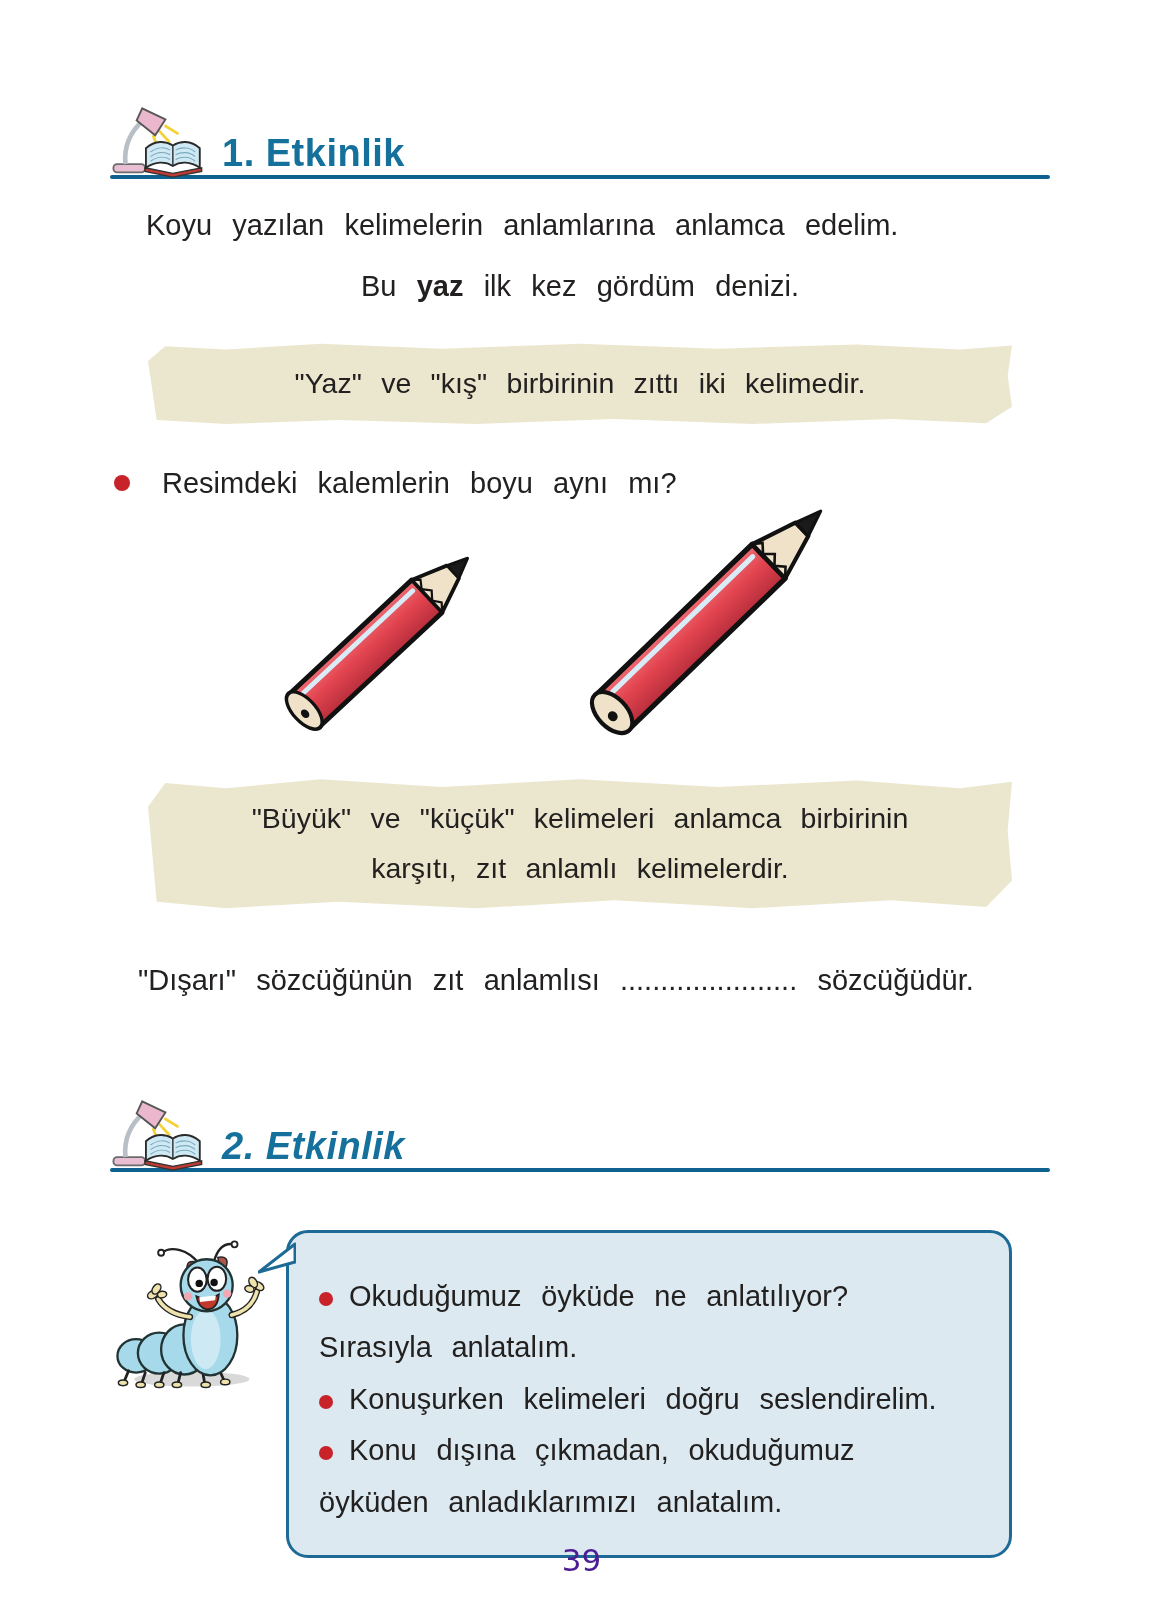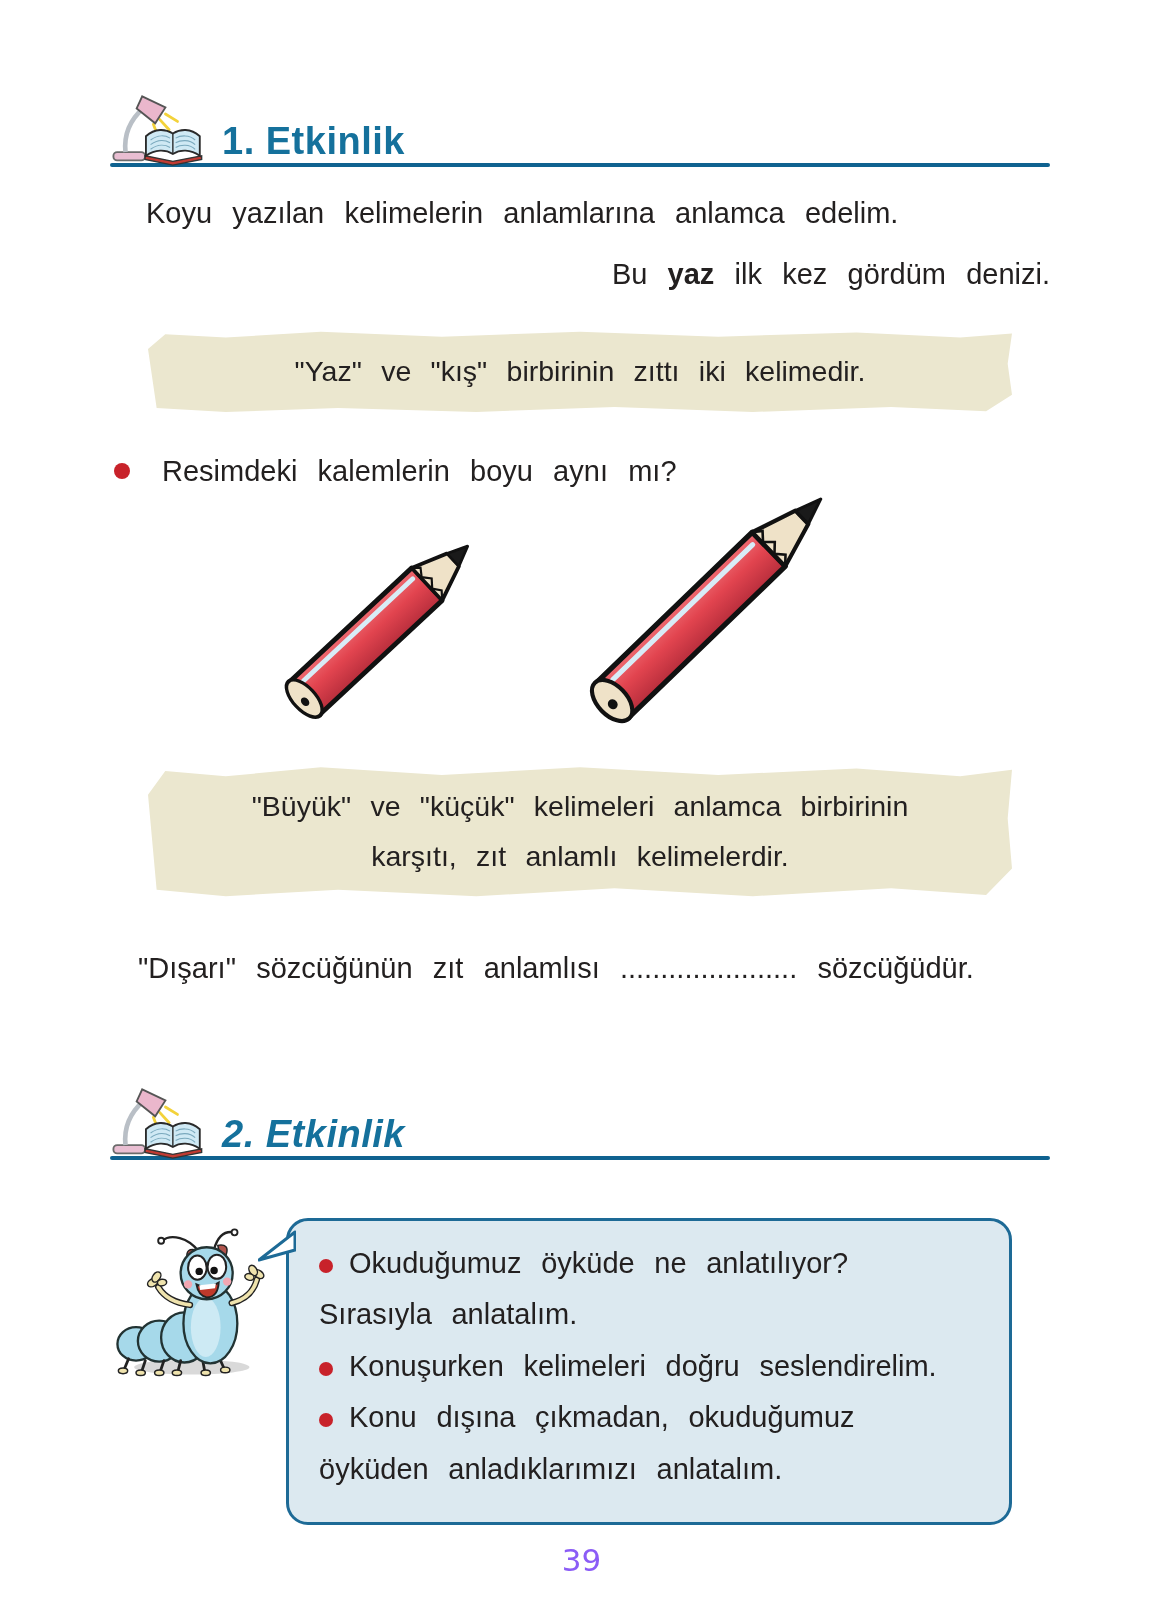--- a/index.html
+++ b/index.html
@@ -8,7 +8,7 @@
     position:relative; width:1163px; height:1616px; background:#fff;
     font-family:"Liberation Sans", sans-serif; color:#232020; overflow:hidden;
   }
-  .content { position:absolute; left:110px; top:0; width:940px; }
+  .content { position:absolute; left:110px; top:12px; width:940px; }
 
   
   .activity-header { display:flex; align-items:flex-end; gap:16px; }

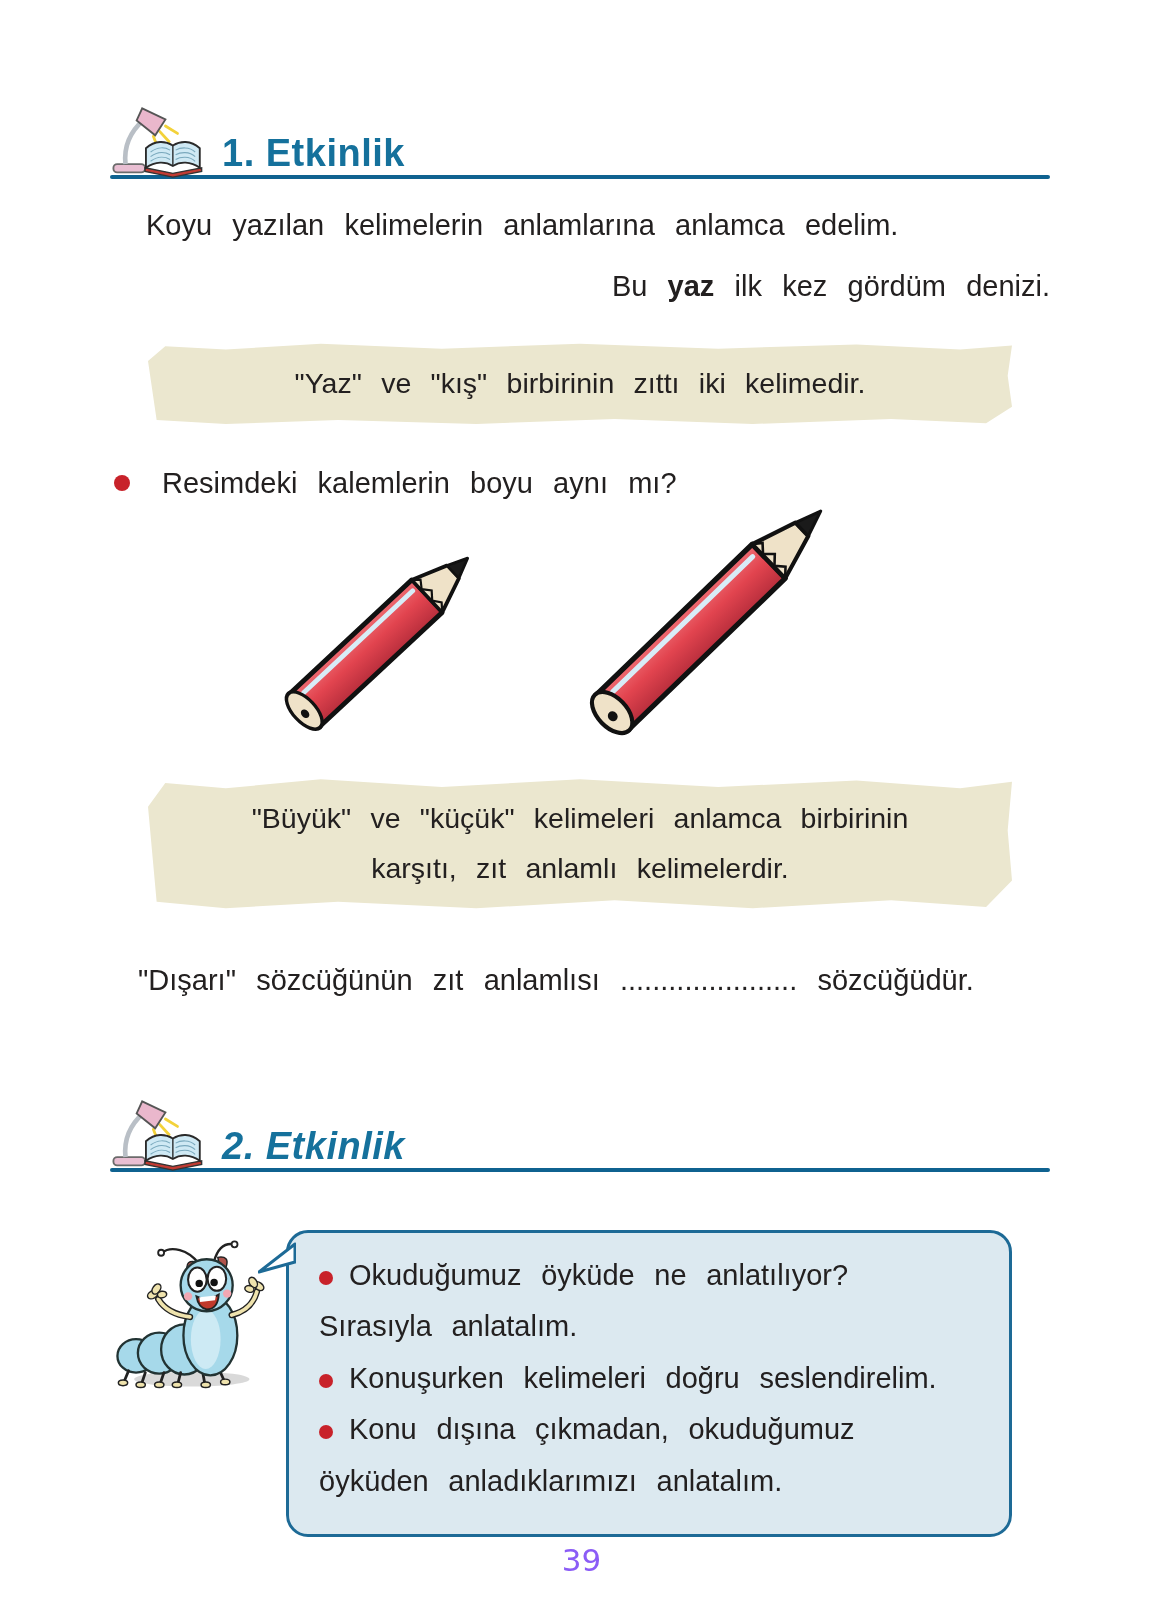--- a/index.html
+++ b/index.html
@@ -22,7 +22,7 @@
   .hdr-icon { width:96px; height:78px; flex:none; }
 
   .intro { margin:30px 0 0 36px; font-size:29px; word-spacing:0.42em; }
-  .center-line { text-align:right; margin-top:22px; font-size:29px; word-spacing:0.42em; line-height:1.55; }
+  .center-line { text-align:center; margin-top:22px; font-size:29px; word-spacing:0.42em; line-height:1.55; }
   .center-line b { font-weight:700; }
 
   .note-box {

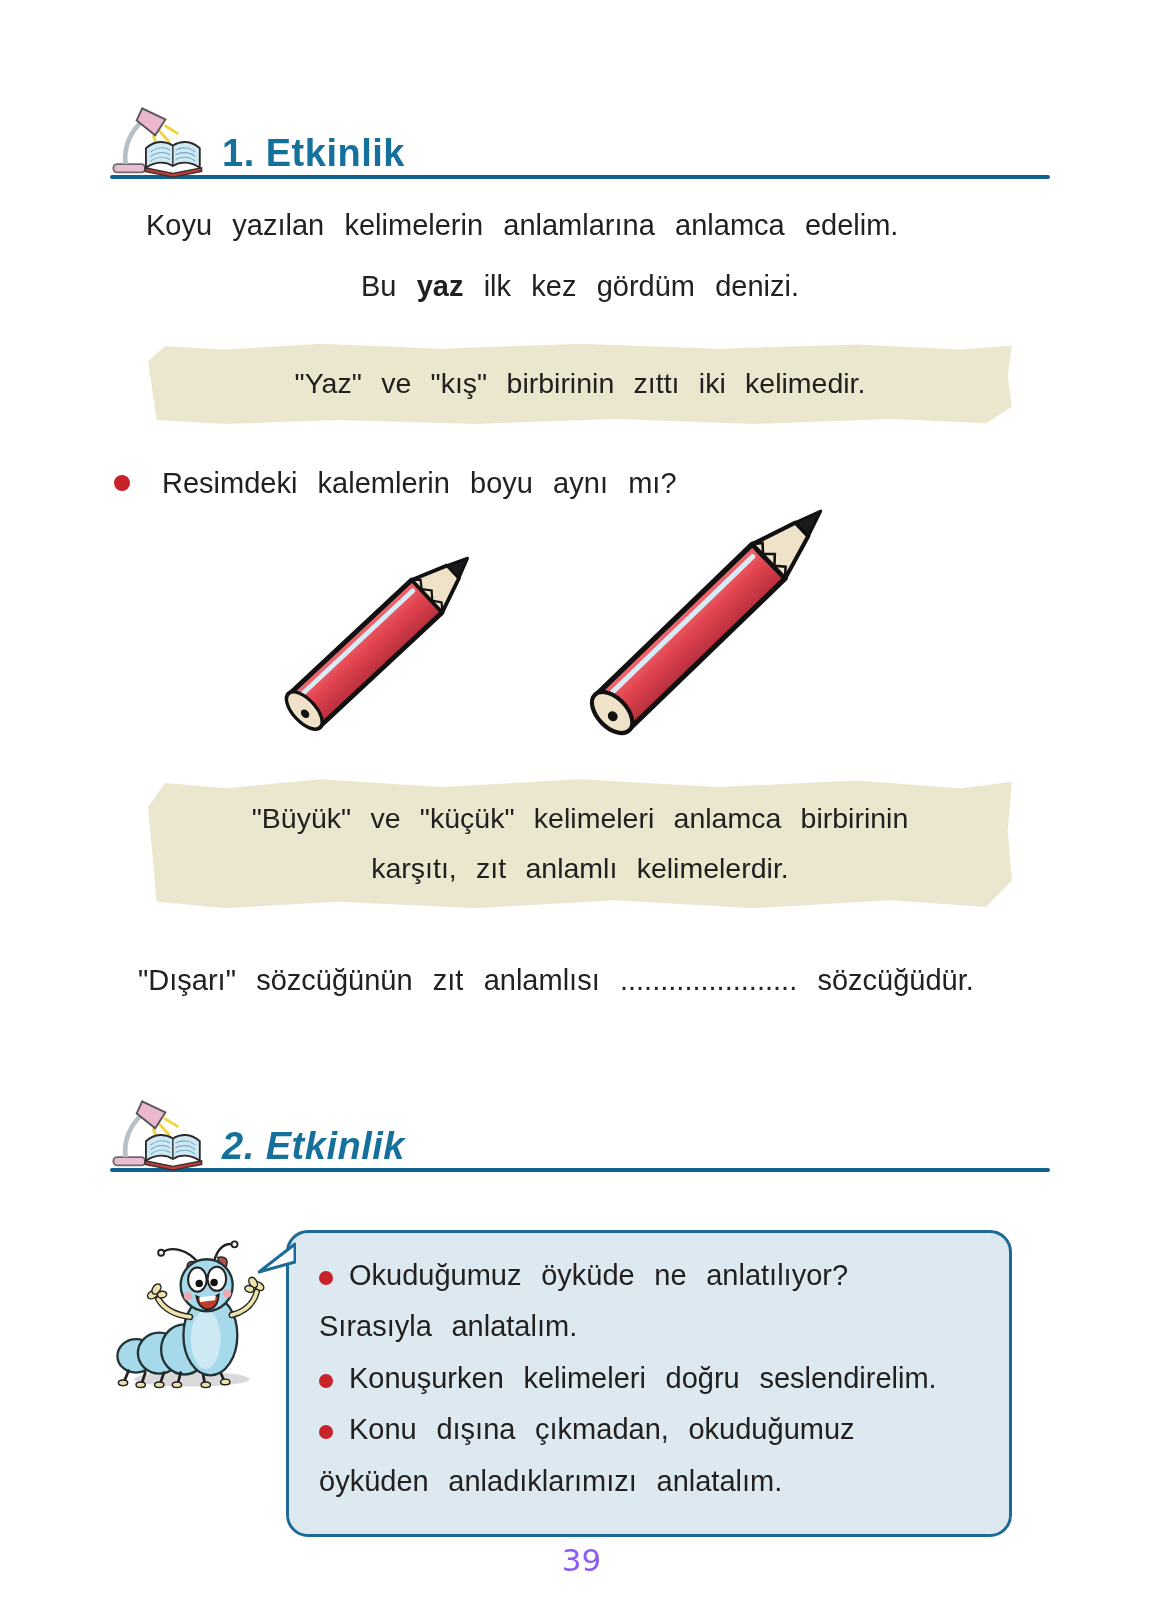--- a/index.html
+++ b/index.html
@@ -49,7 +49,7 @@
   .bubble {
     position:relative; flex:1; margin-left:18px; margin-right:38px;
     background:#dce9f0; border:3px solid #1d6a96; border-radius:22px;
-    padding:17px 30px 26px; font-size:29px; word-spacing:0.4em; line-height:1.78;
+    padding:38px 30px 26px; font-size:29px; word-spacing:0.4em; line-height:1.78;
   }
   .bubble p { margin:0; }
   .bubble .dot { display:inline-block; width:14px; height:14px; margin-right:16px; }

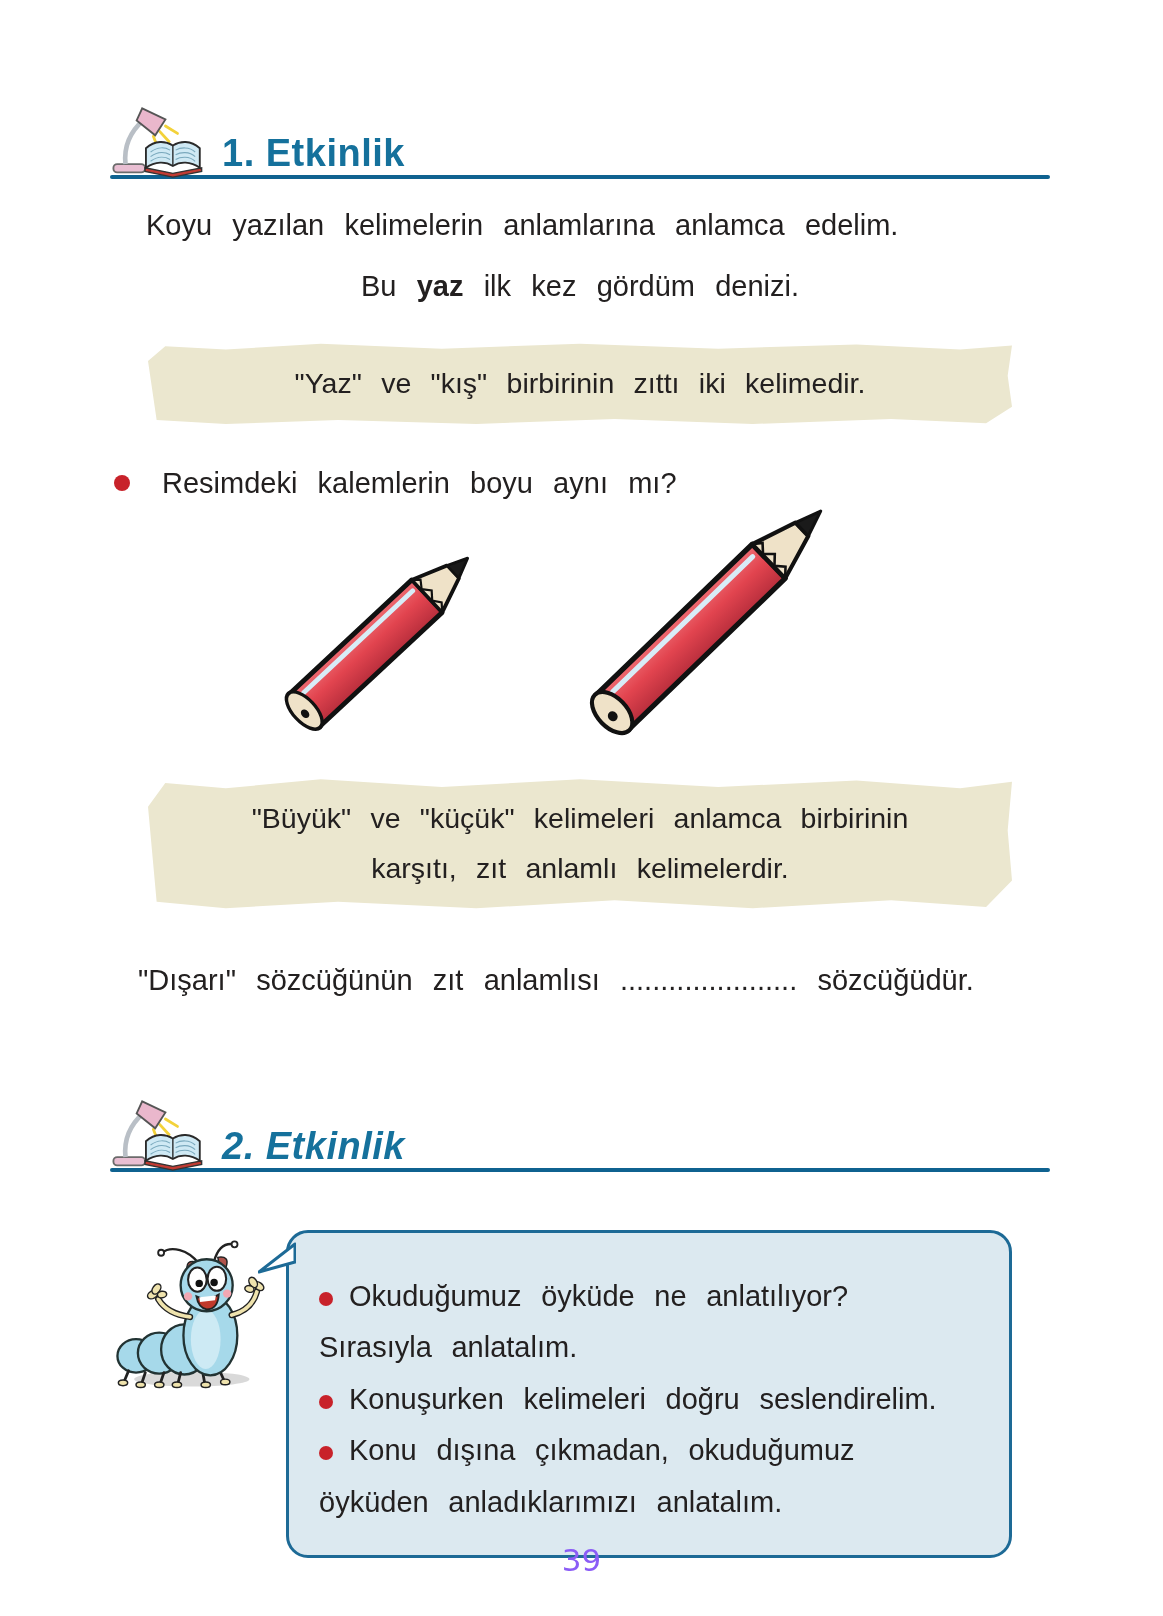--- a/index.html
+++ b/index.html
@@ -56,7 +56,7 @@
   .tail { position:absolute; left:-31px; top:8px; width:38px; height:36px; }
 
   .page-number { position:absolute; left:0; bottom:38px; width:100%; text-align:center;
-                 font-size:31px; color:#8b5cf6; font-family:"DejaVu Sans", sans-serif; }
+                 font-size:31px; color:#4c1d95; font-family:"DejaVu Sans", sans-serif; }
 </style>
 </head>
 <body>

